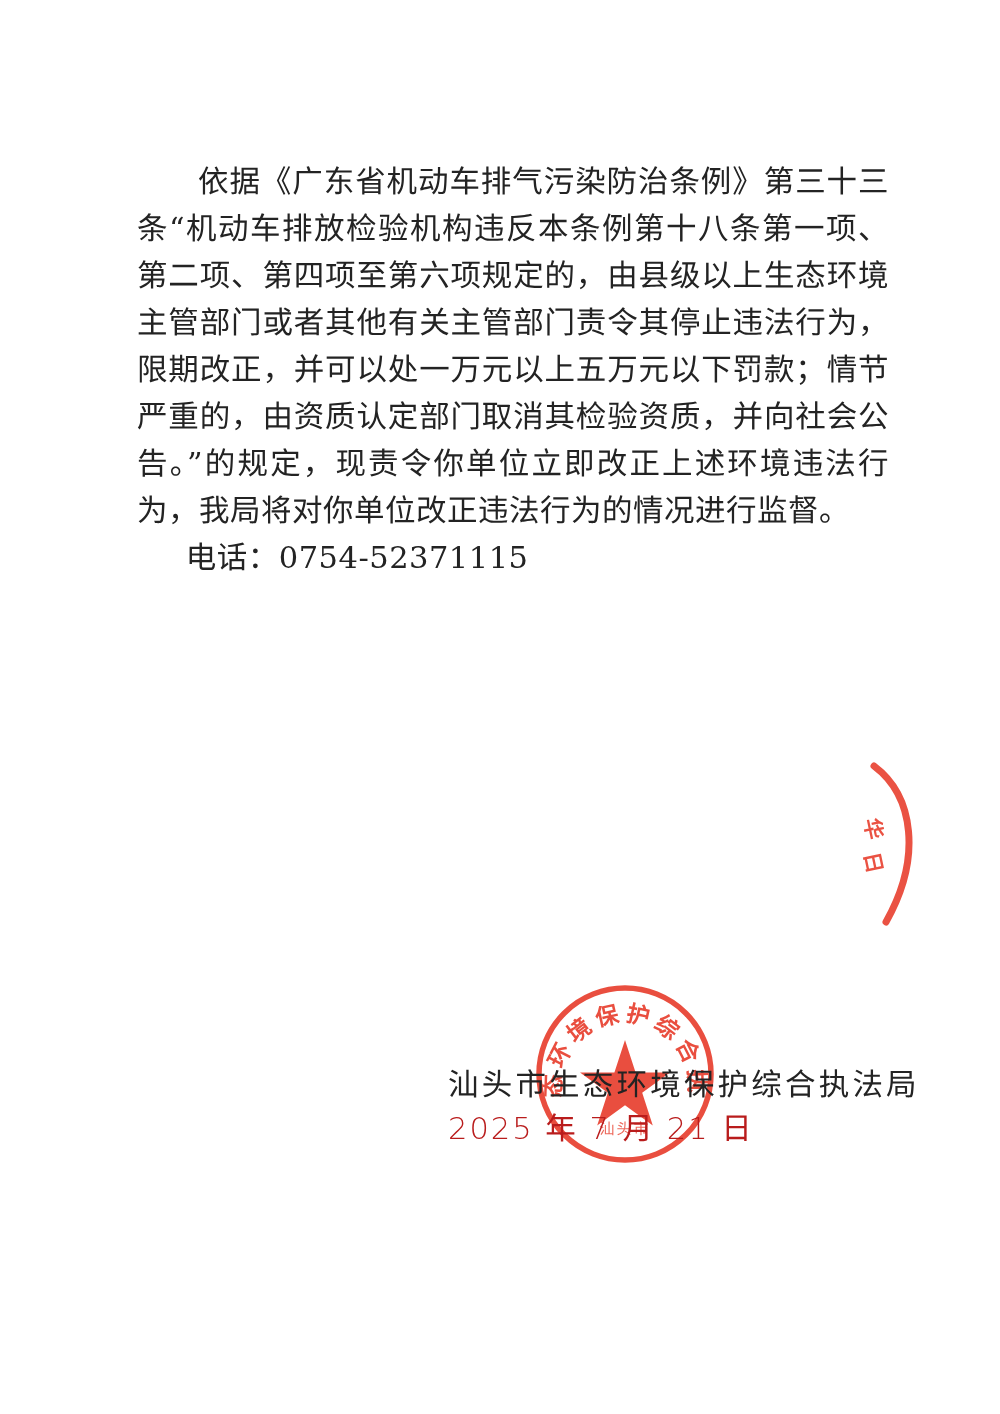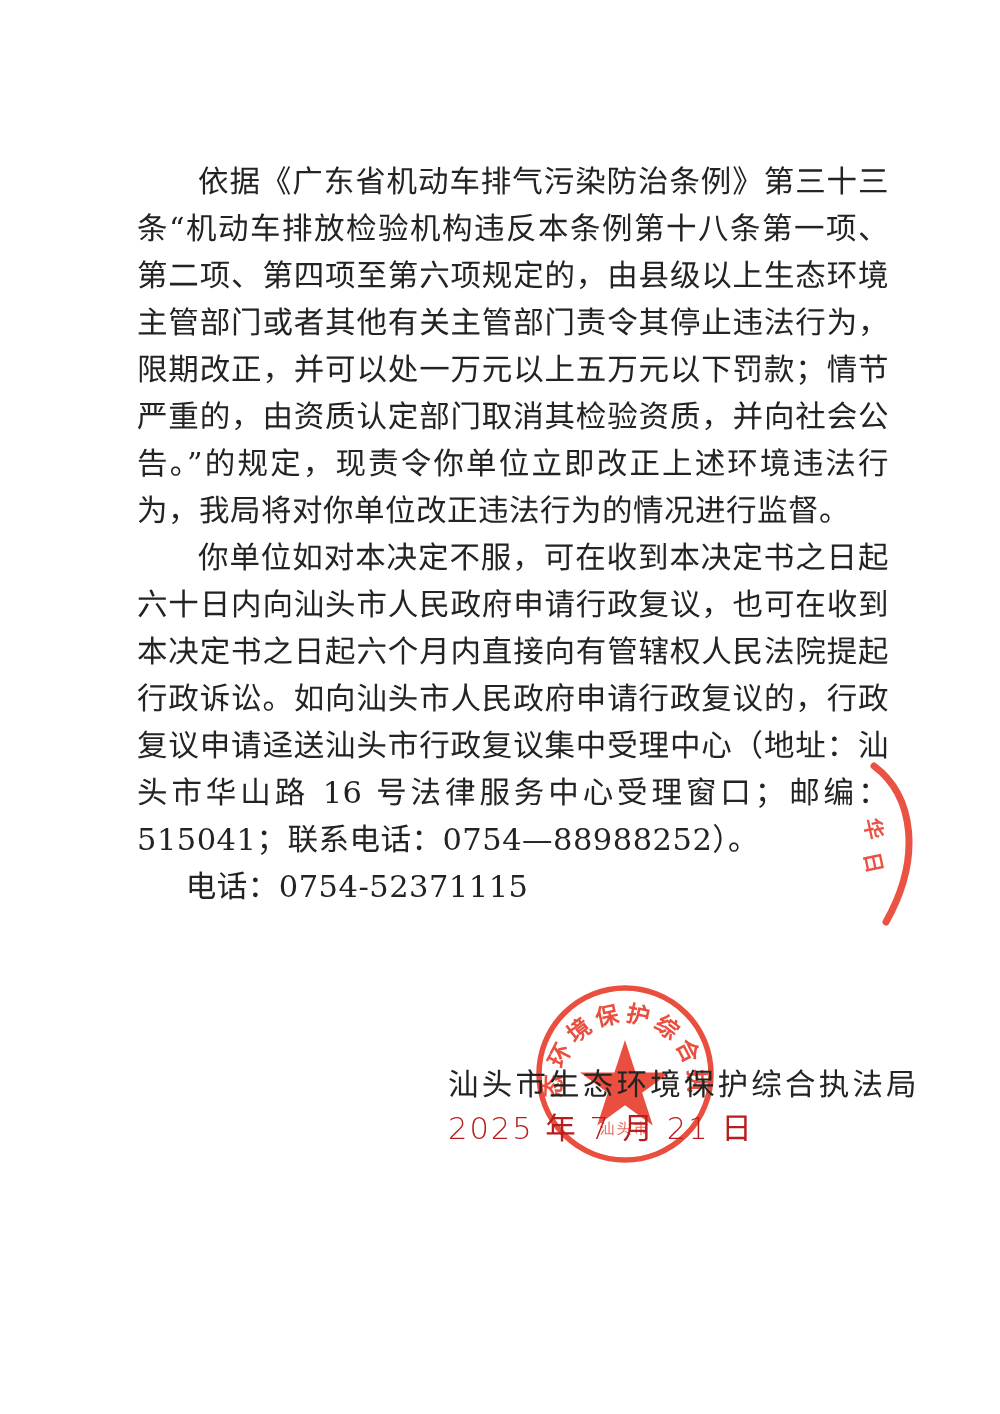--- a/index.html
+++ b/index.html
@@ -117,7 +117,6 @@
 
     <p class="para indent">依据《广东省机动车排气污染防治条例》第三十三条“机动车排放检验机构违反本条例第十八条第一项、第二项、第四项至第六项规定的，由县级以上生态环境主管部门或者其他有关主管部门责令其停止违法行为，限期改正，并可以处一万元以上五万元以下罚款；情节严重的，由资质认定部门取消其检验资质，并向社会公告。”的规定，现责令你单位立即改正上述环境违法行为，我局将对你单位改正违法行为的情况进行监督。</p>
 
-    <p class="para indent">你单位如对本决定不服，可在收到本决定书之日起六十日内向汕头市人民政府申请行政复议，也可在收到本决定书之日起六个月内直接向有管辖权人民法院提起行政诉讼。如向汕头市人民政府申请行政复议的，行政复议申请迳送汕头市行政复议集中受理中心（地址：汕头市华山路 16 号法律服务中心受理窗口；邮编：515041；联系电话：0754—88988252）。</p>
 
 
 

